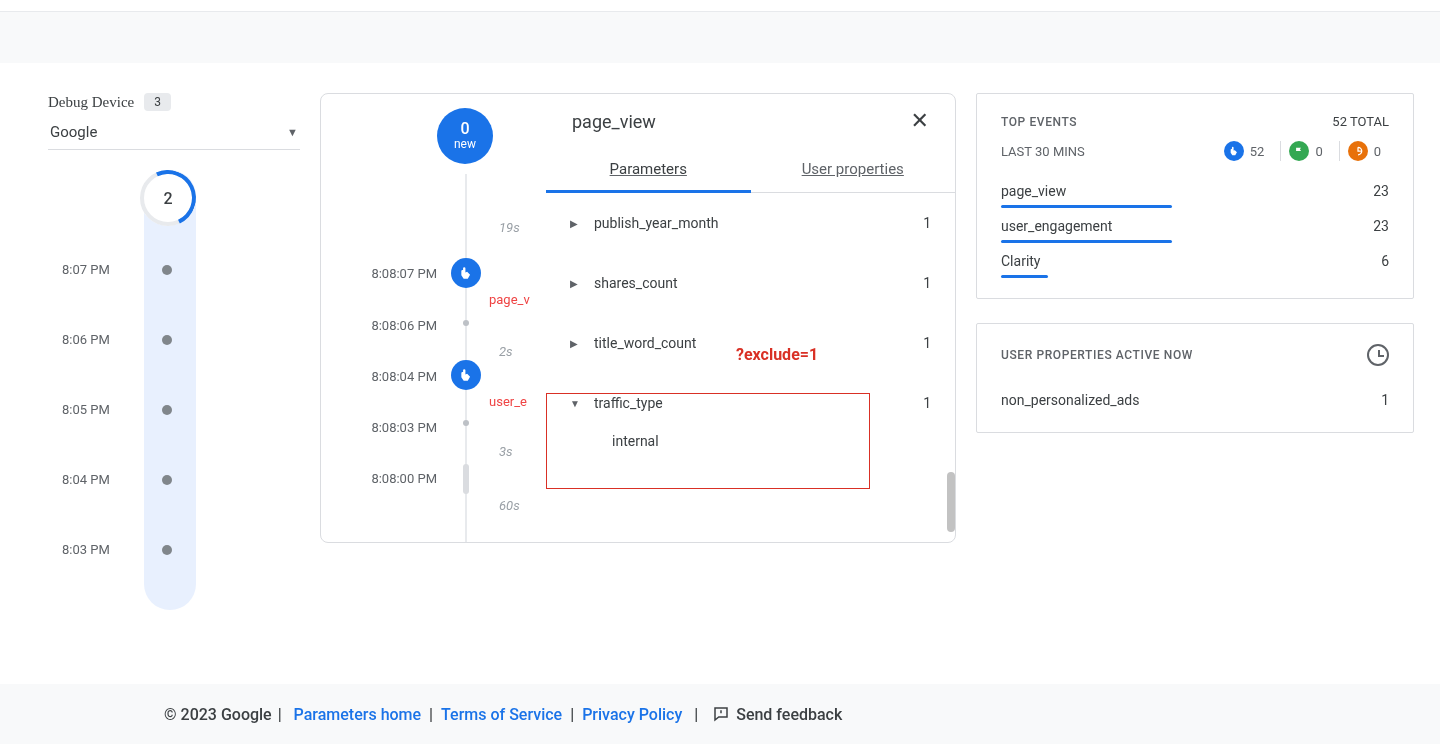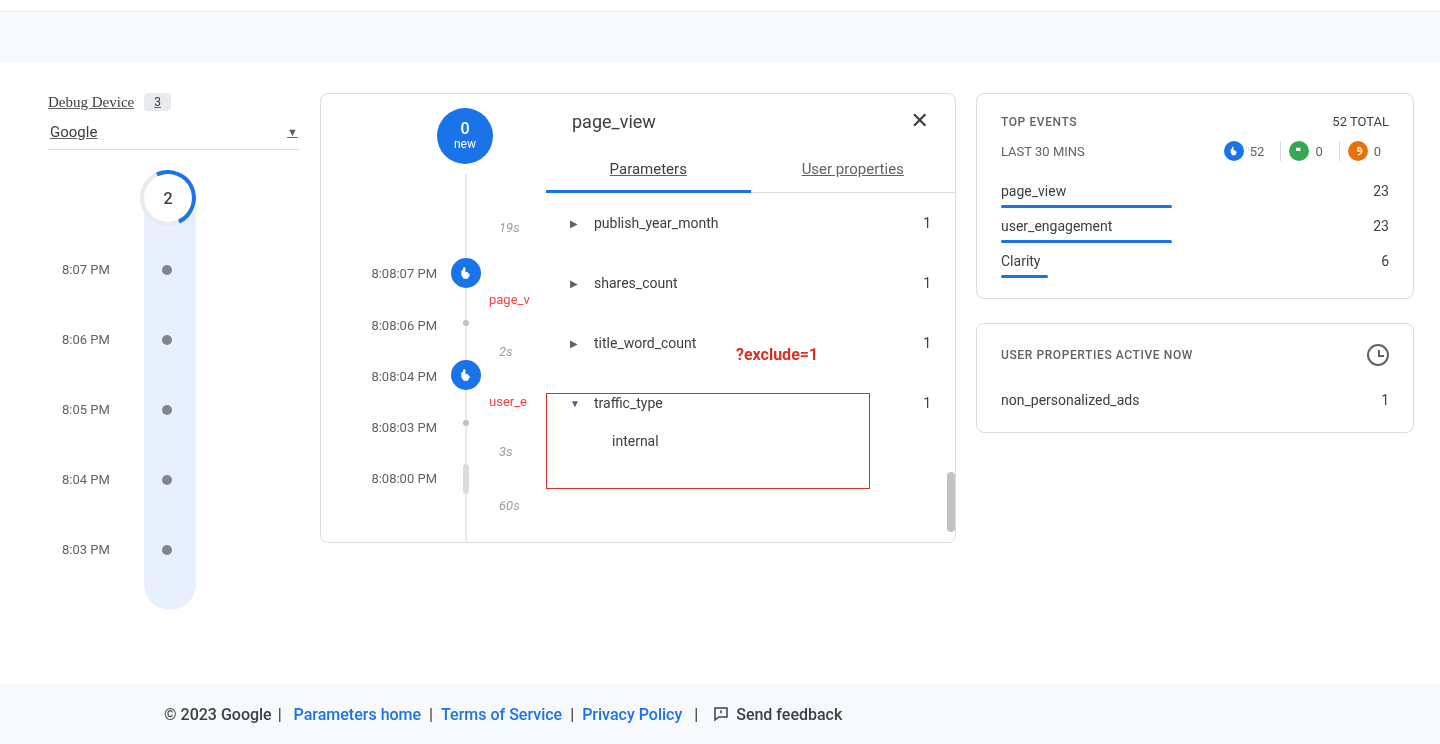--- a/index.html
+++ b/index.html
@@ -11,7 +11,7 @@
   .content { display: flex; gap: 20px; padding: 0 24px 0 48px; margin-top: 30px; }
 
   
-  .left-col { width: 252px; text-decoration: underline; }
+  .left-col { width: 252px; }
   .debug-row { display: flex; align-items: center; gap: 10px; font-family: Georgia, 'Times New Roman', serif; font-size: 15px; color: #3c4043; }
   .debug-badge { background: #e8eaed; color: #3c4043; border-radius: 4px; font-family: Roboto, Arial, sans-serif; font-size: 12px; padding: 2px 10px; }
   .device-select { margin-top: 12px; display: flex; justify-content: space-between; align-items: center; border-bottom: 1px solid #dadce0; padding: 0 2px 8px 2px; font-size: 15px; color: #3c4043; }

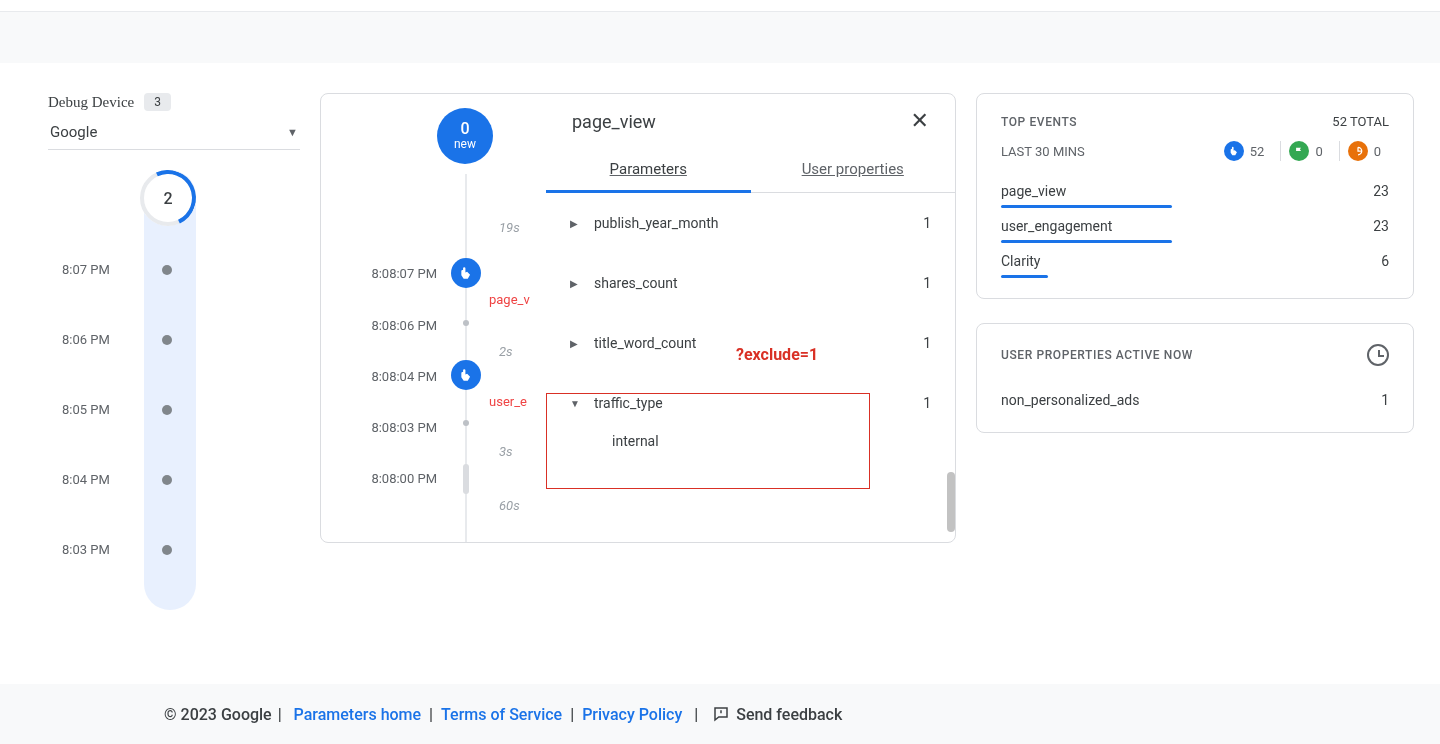--- a/index.html
+++ b/index.html
@@ -65,7 +65,7 @@
 
   
   .right-col { width: 438px; display: flex; flex-direction: column; gap: 24px; }
-  .r-card { border: 1px solid #dadce0; border-radius: 8px; padding: 20px 24px 18px; }
+  .r-card { border: 1px solid #dadce0; border-radius: 2px; padding: 20px 24px 18px; }
   .r-head { display: flex; justify-content: space-between; align-items: center; }
   .r-title { font-size: 12px; letter-spacing: 0.6px; color: #5f6368; font-weight: 500; }
   .r-total { font-size: 13px; color: #3c4043; }

